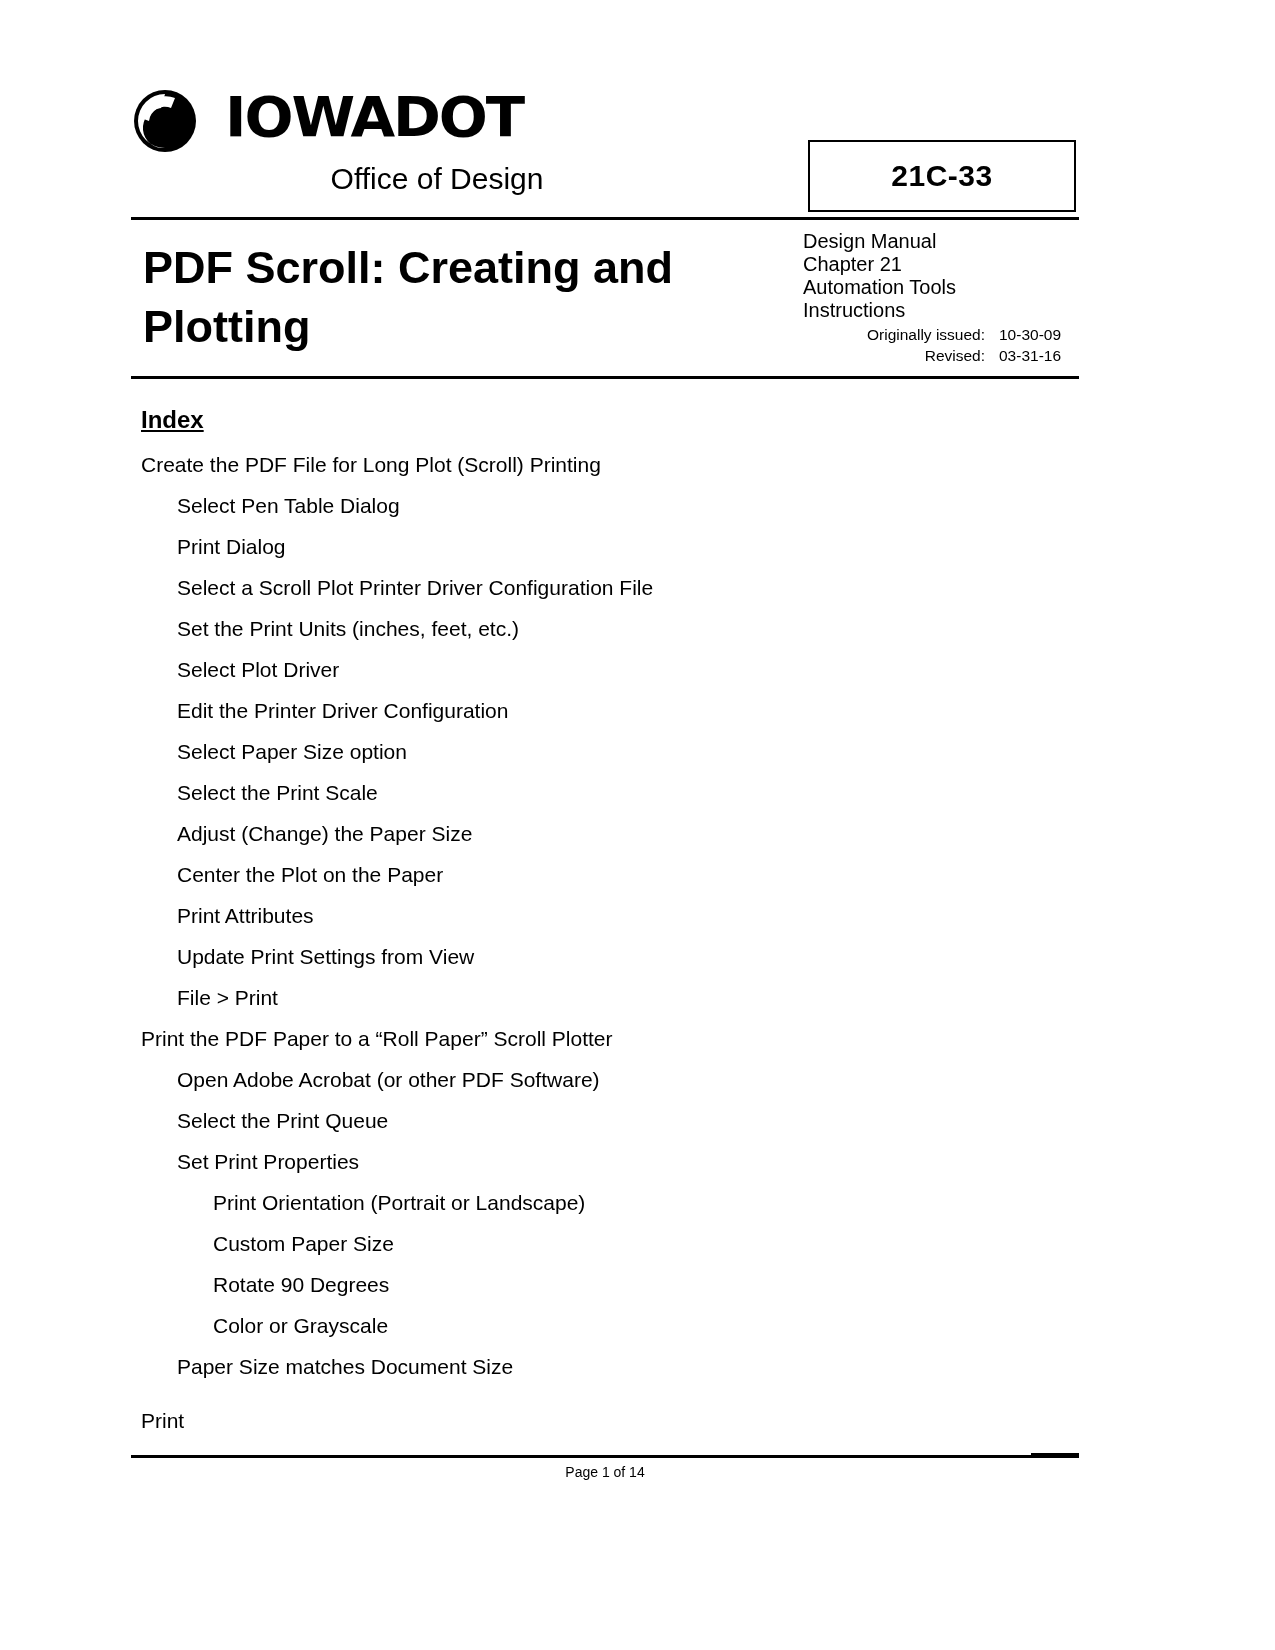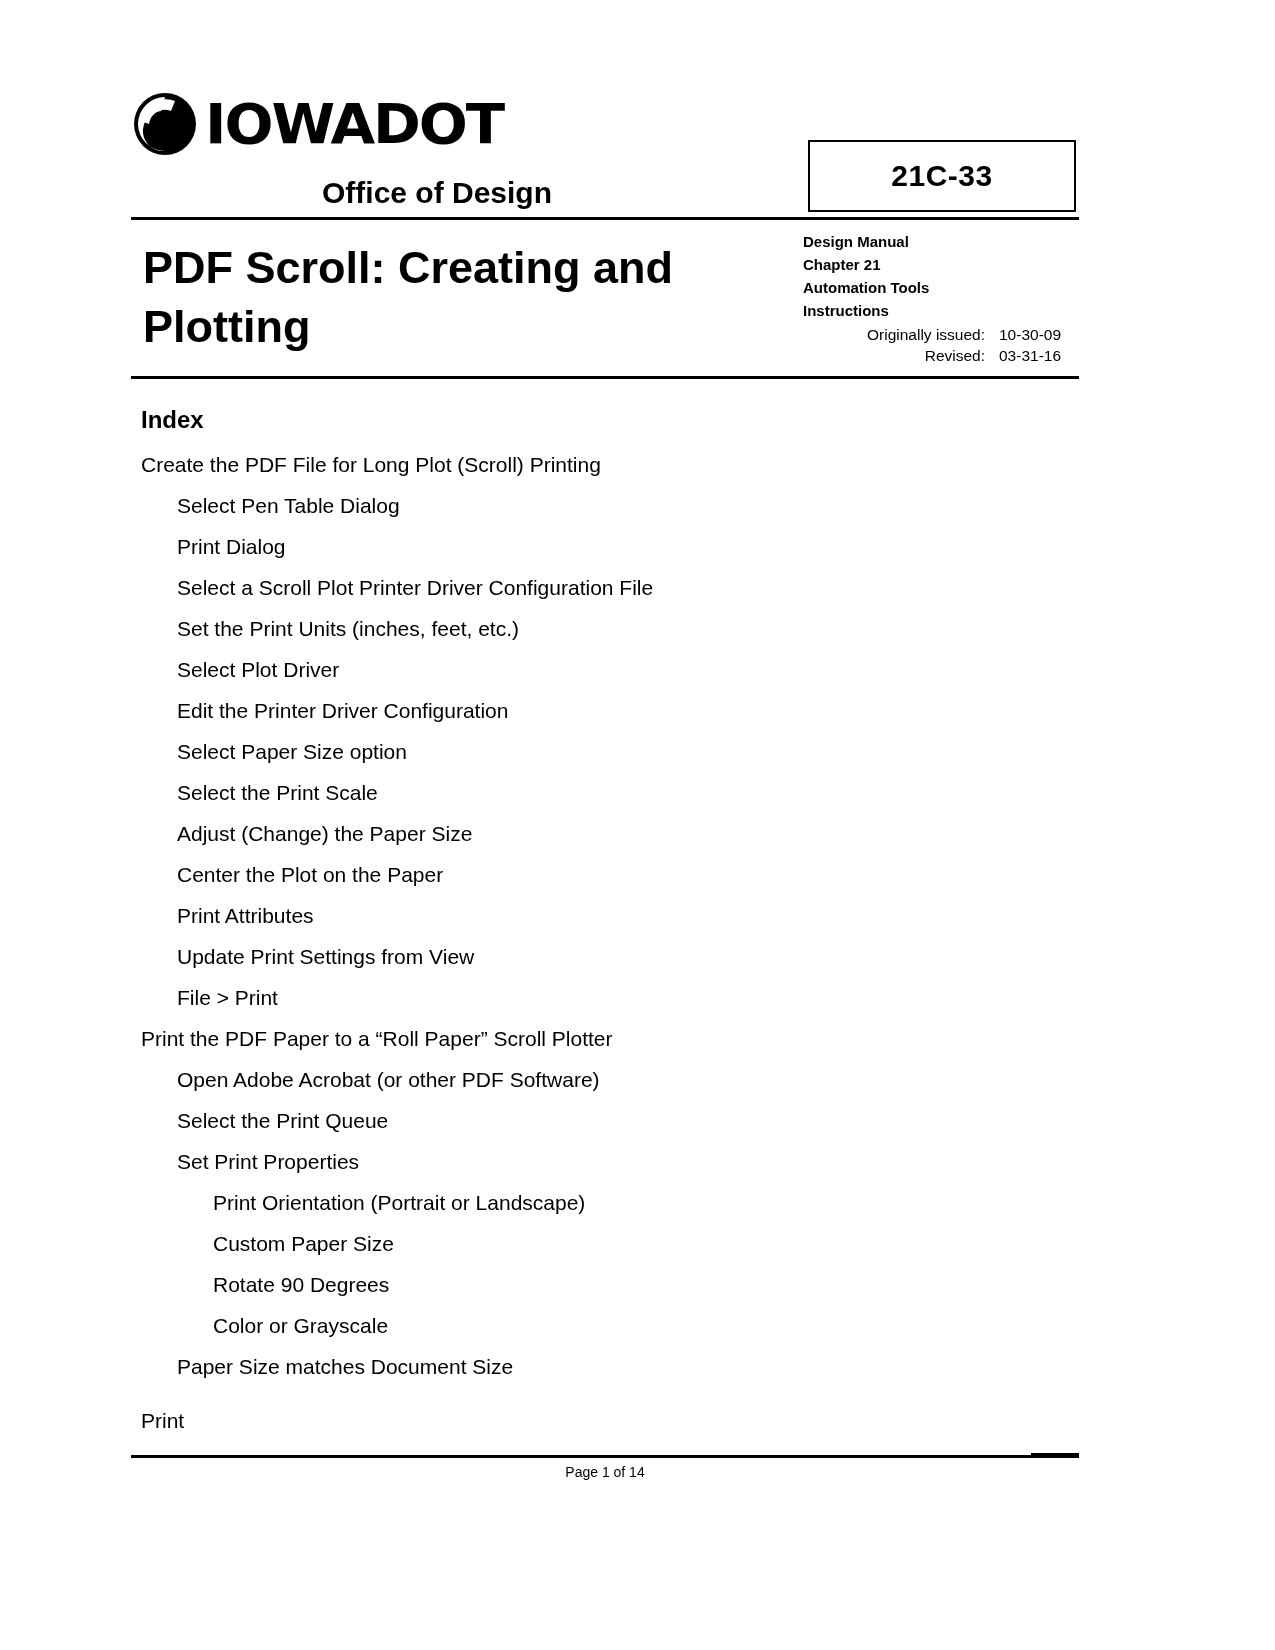--- a/index.html
+++ b/index.html
@@ -38,8 +38,9 @@
   }
   .logo-row {
     display: flex;
-    align-items: center;
+    align-items: flex-start;
     height: 72px;
+    gap: 20px;
   }
   .logo-mark {
     width: 72px;

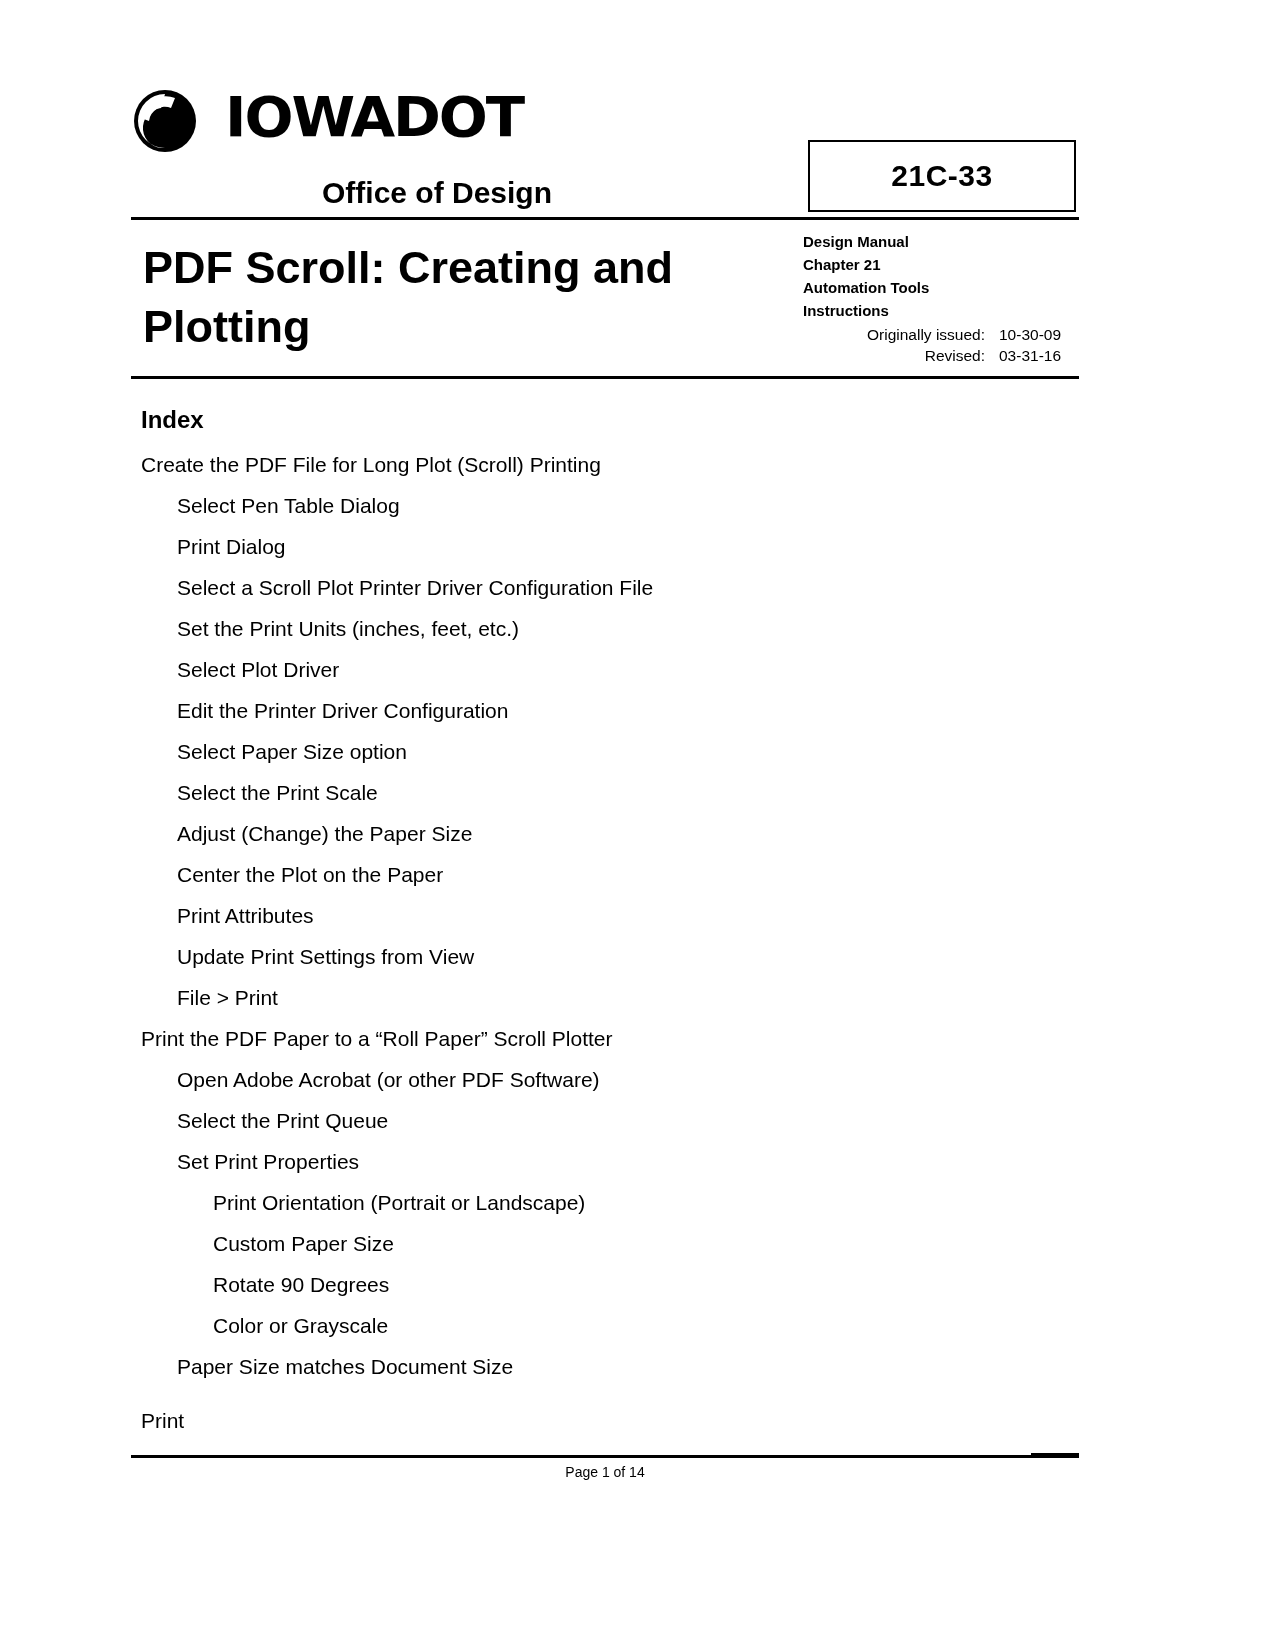--- a/index.html
+++ b/index.html
@@ -63,9 +63,9 @@
   .office-line {
     text-align: center;
     font-size: 30px;
-    font-weight: bold;
+    font-weight: normal;
     line-height: 34px;
-    margin-top: 16px;
+    margin-top: 2px;
     padding-left: 52px;
     white-space: nowrap;
   }

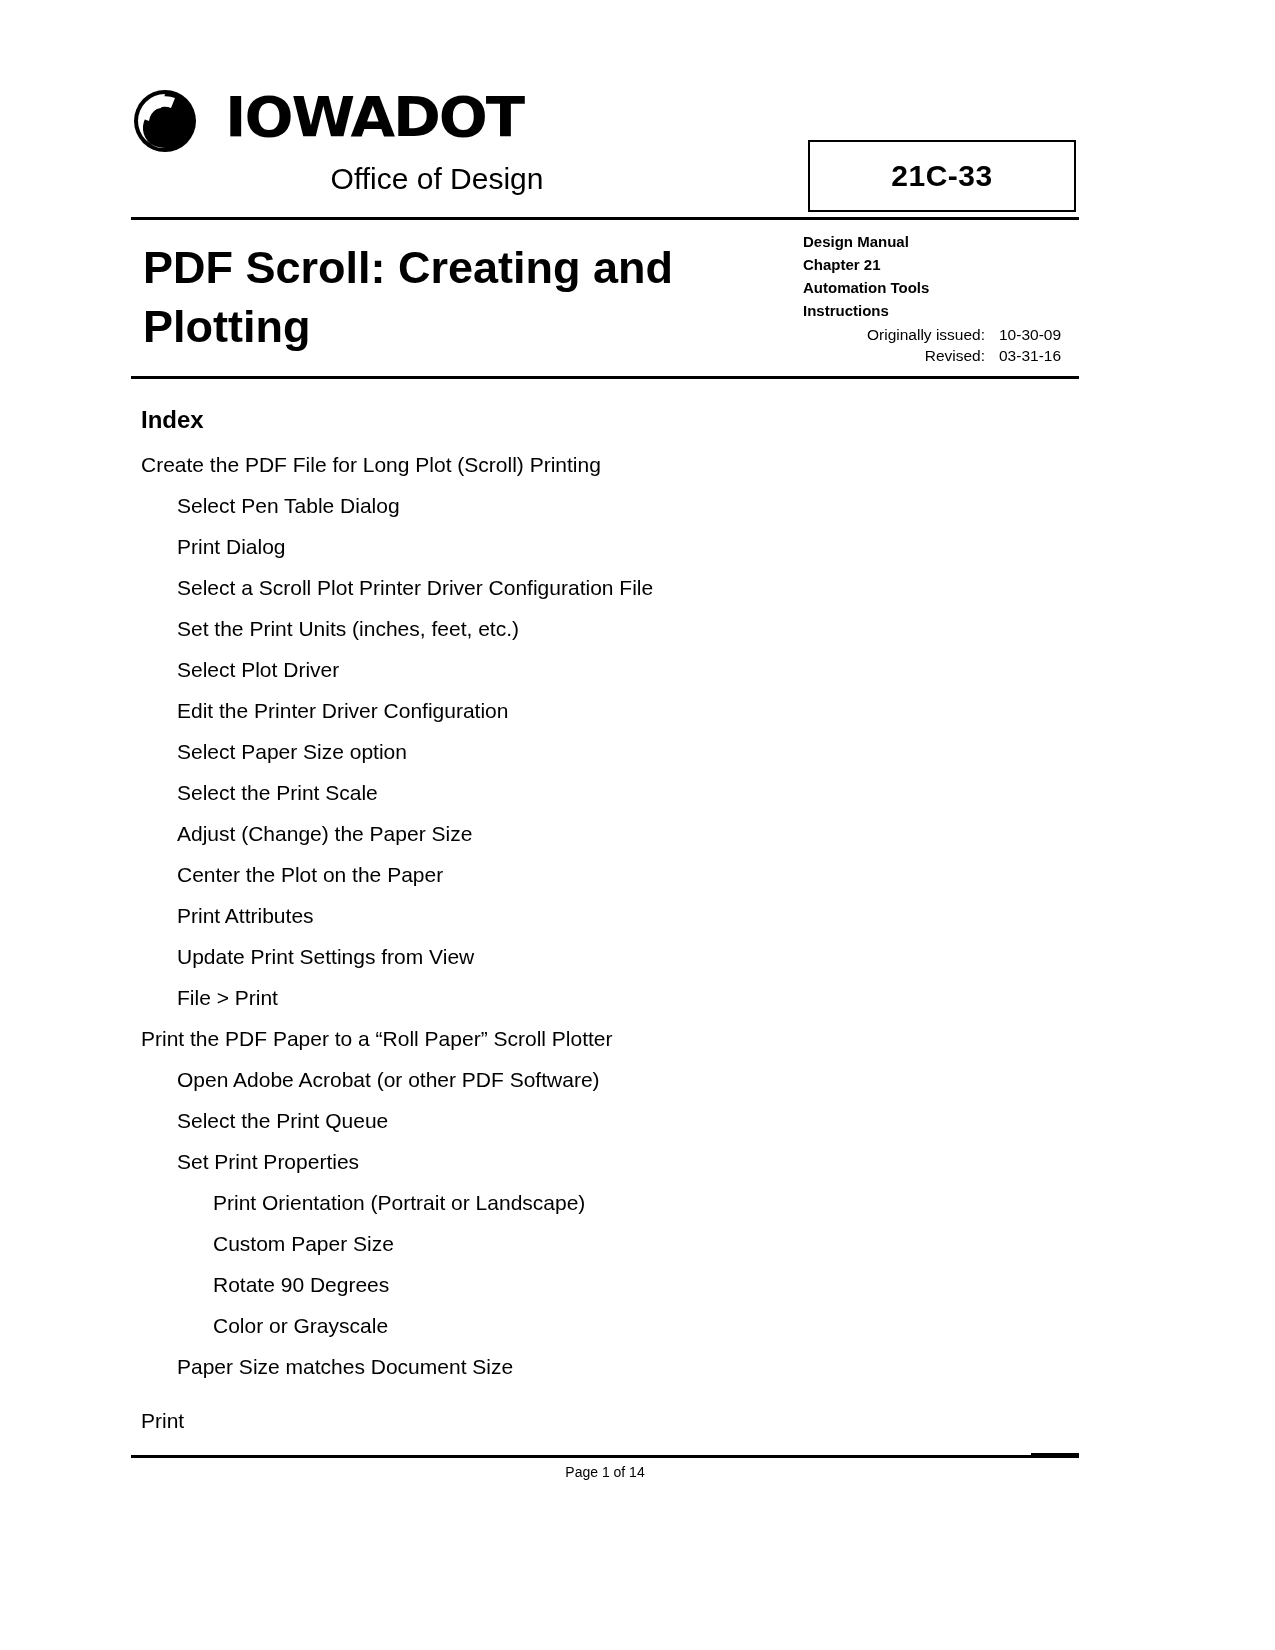--- a/index.html
+++ b/index.html
@@ -121,8 +121,8 @@
     width: 280px;
   }
   .meta-strong {
-    font-size: 15px;
-    font-weight: bold;
+    font-size: 20px;
+    font-weight: normal;
     line-height: 23px;
     white-space: nowrap;
   }

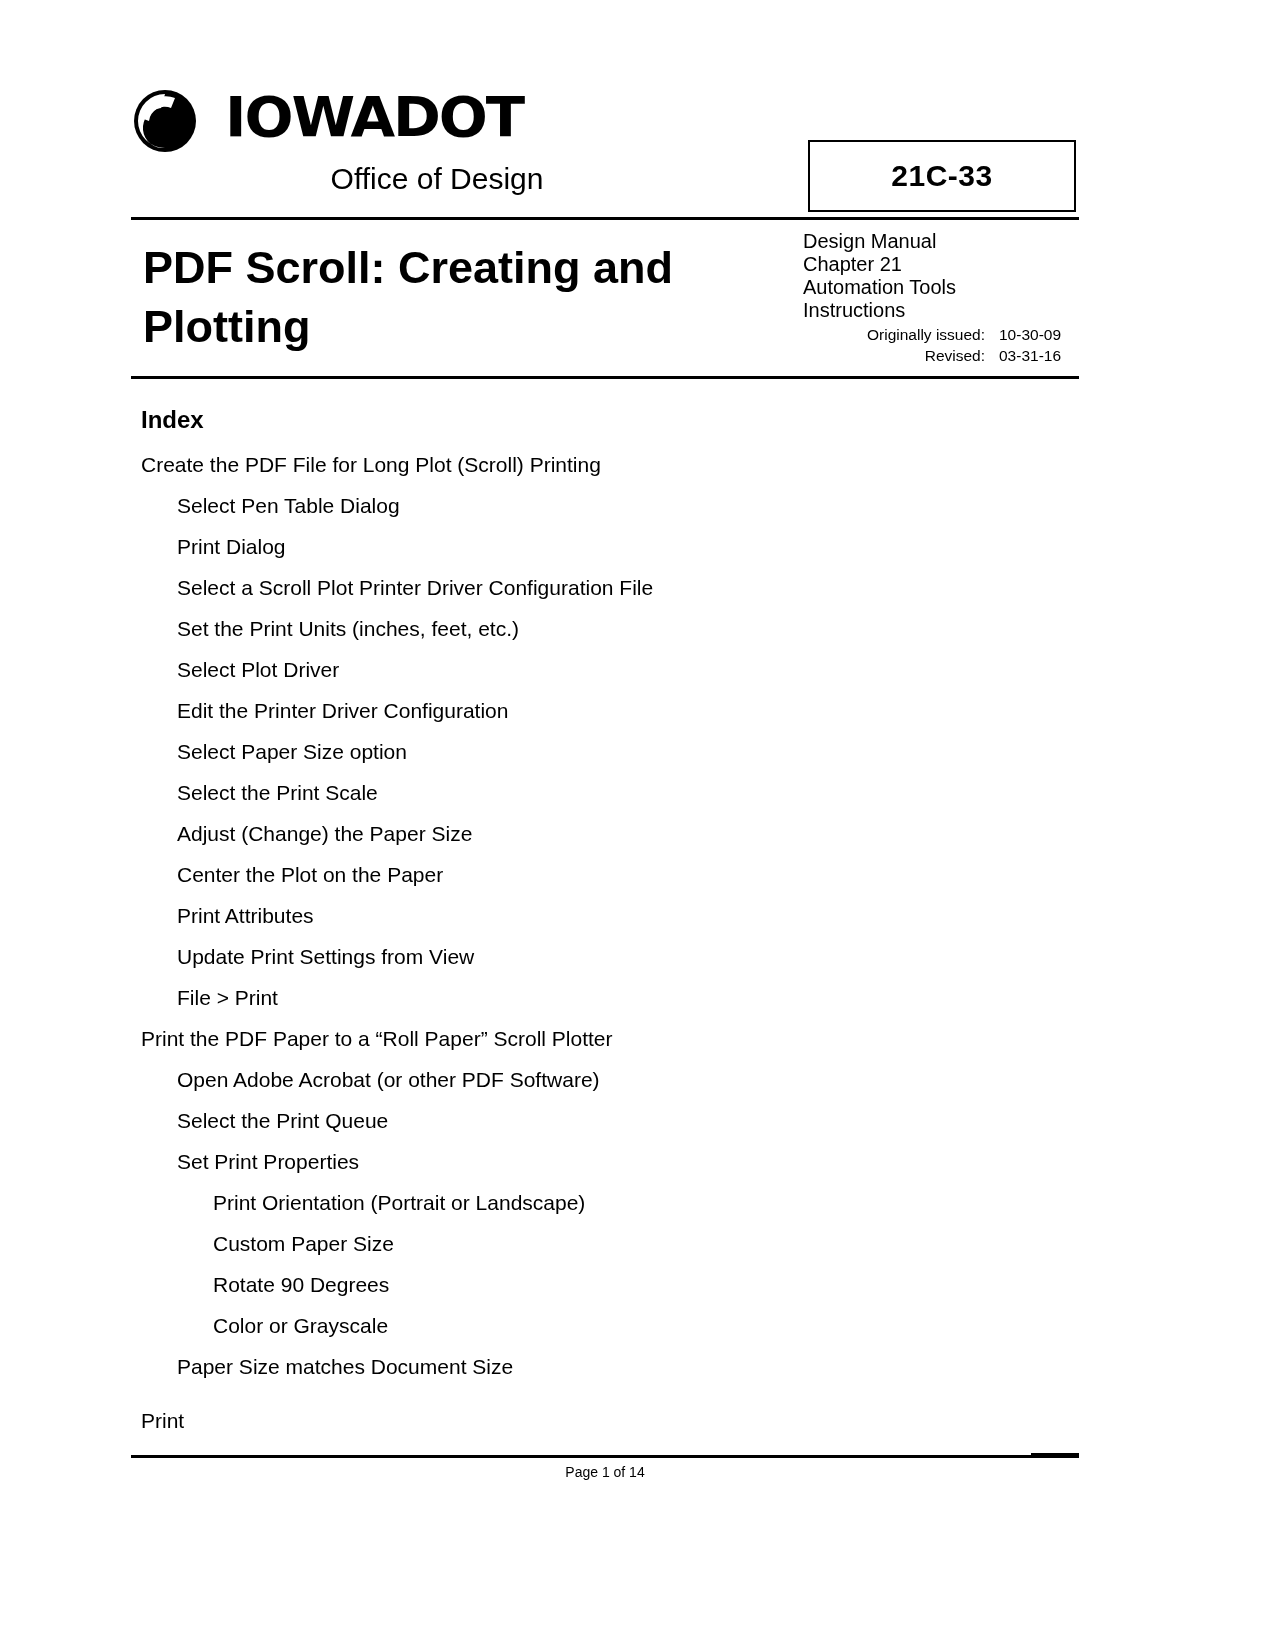--- a/index.html
+++ b/index.html
@@ -157,6 +157,7 @@
     font-weight: bold;
     line-height: 32px;
     margin: 0 0 9px 0;
+    text-decoration: underline;
   }
   .toc-list {
     list-style: none;

